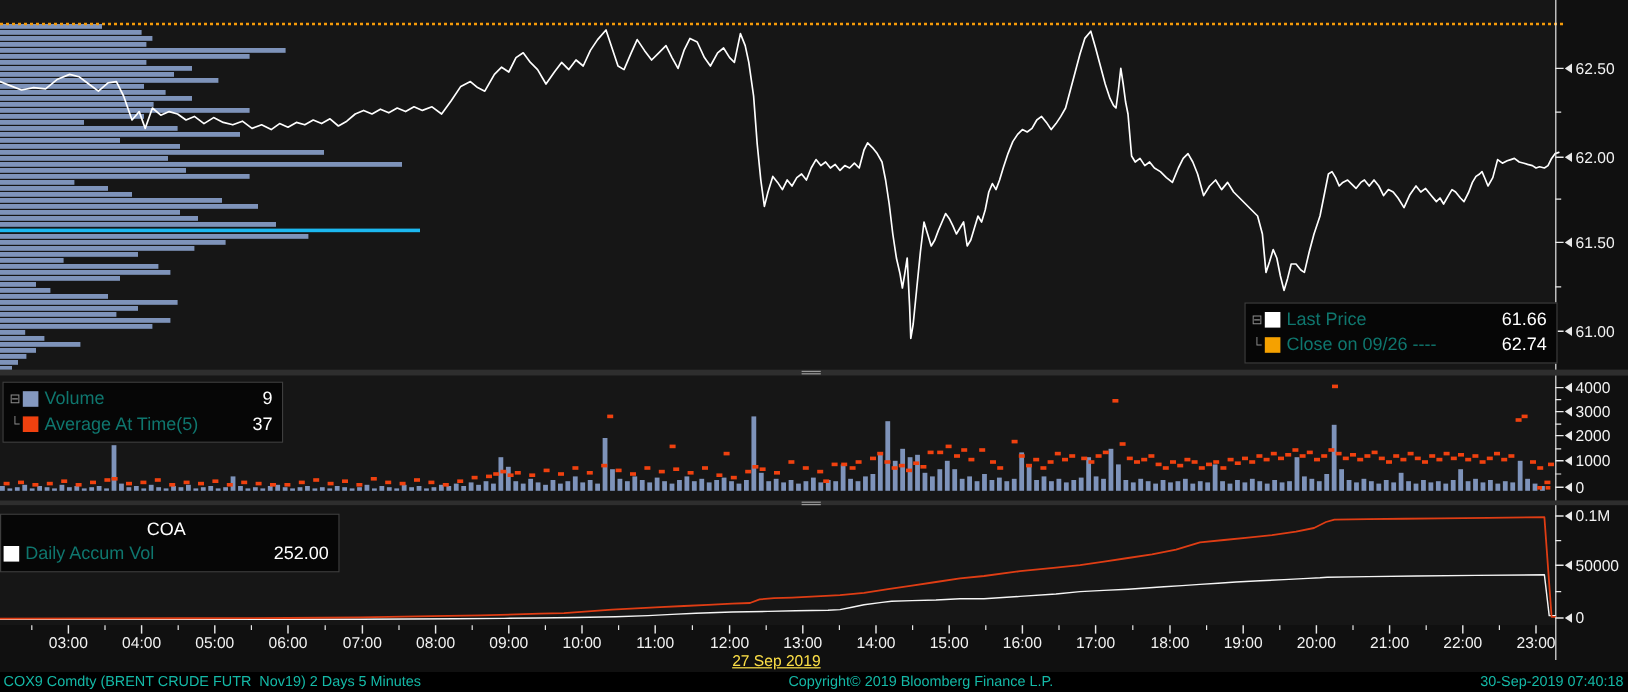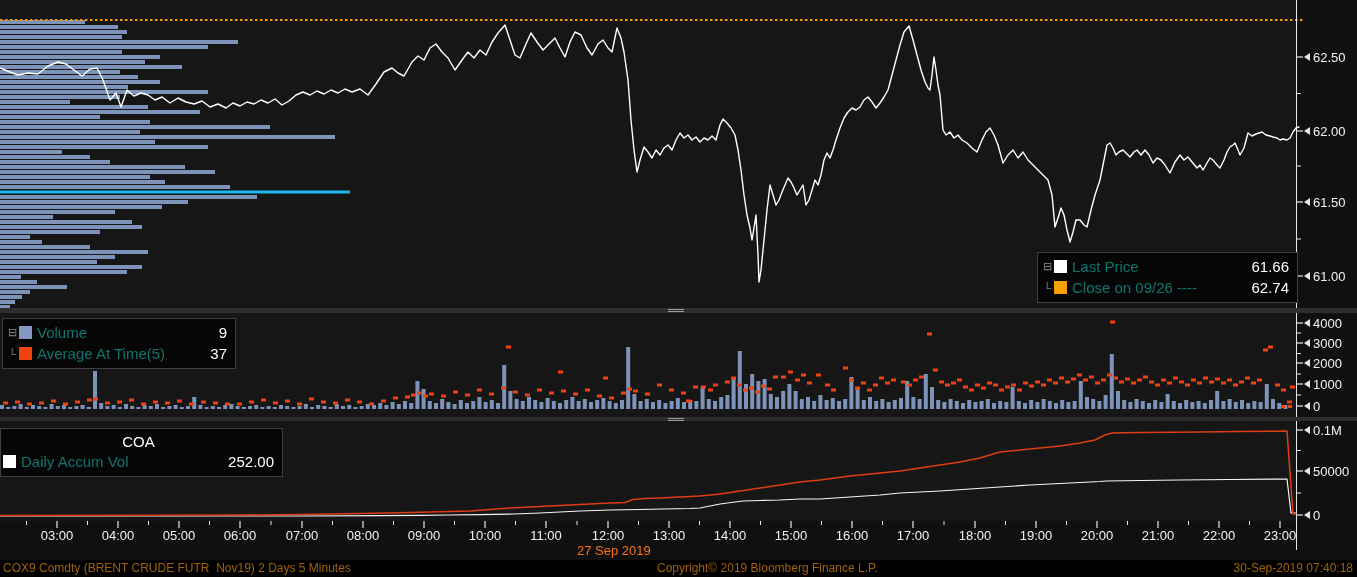--- a/index.html
+++ b/index.html
@@ -14,8 +14,8 @@
   .swatch{width:13px;height:13px;margin-right:5px;flex:0 0 13px;}
   .llabel{color:#0f766e;}
   .lvalue{margin-left:auto;padding-left:10px;}
-  .date-label{position:absolute;left:577px;top:543px;width:140px;
-              color:#f97316;font-size:13px;}
+  .date-label{position:absolute;left:577px;top:543px;width:140px;text-align:center;
+              color:#fde047;font-size:13px;text-decoration:underline;}
   .statusbar{position:absolute;left:0;top:560px;width:1357px;height:17px;background:#000;
              color:#a16207;font-size:12px;line-height:17px;}
   .sb-left{position:absolute;left:3px;white-space:pre;}

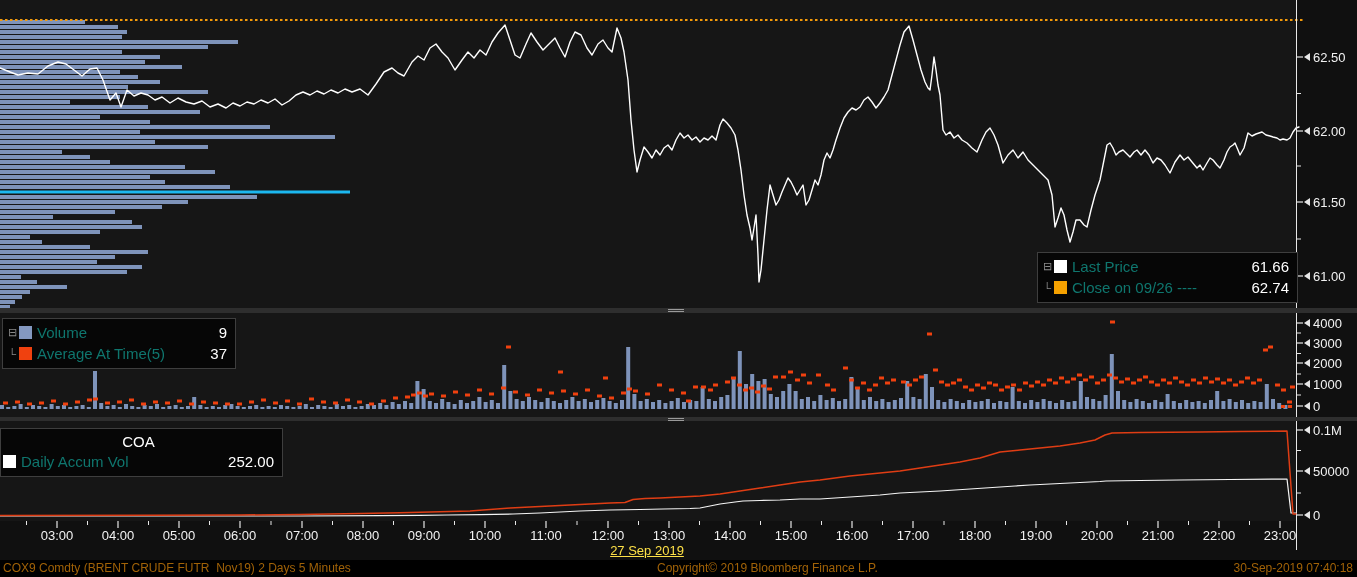--- a/index.html
+++ b/index.html
@@ -17,7 +17,7 @@
   .date-label{position:absolute;left:577px;top:543px;width:140px;text-align:center;
               color:#fde047;font-size:13px;text-decoration:underline;}
   .statusbar{position:absolute;left:0;top:560px;width:1357px;height:17px;background:#000;
-             color:#a16207;font-size:12px;line-height:17px;}
+             color:#14b8a6;font-size:12px;line-height:17px;}
   .sb-left{position:absolute;left:3px;white-space:pre;}
   .sb-center{position:absolute;left:657px;white-space:pre;text-align:right;}
   .sb-right{position:absolute;right:4px;white-space:pre;}

